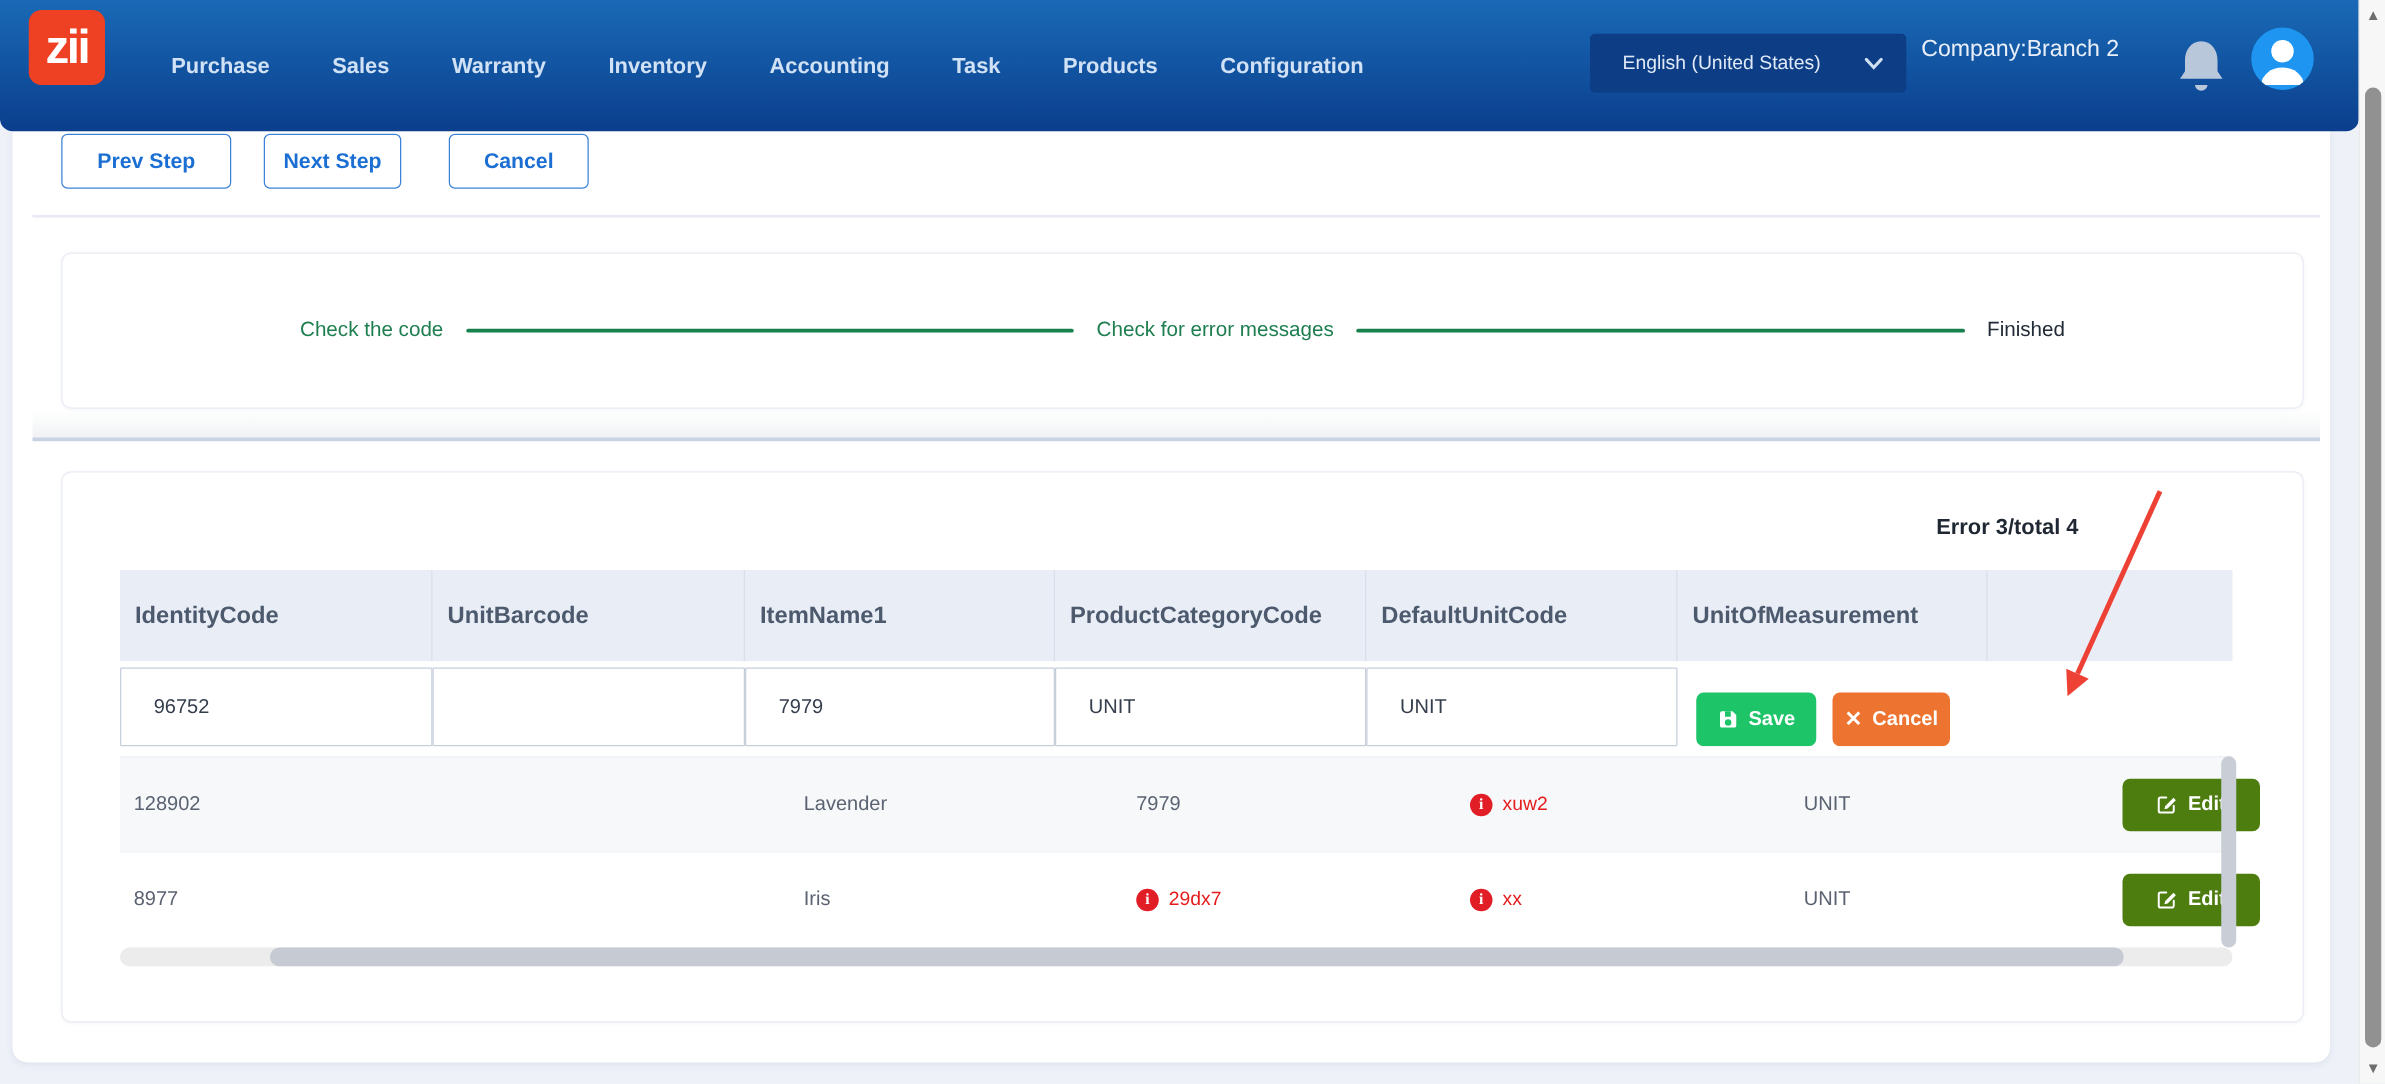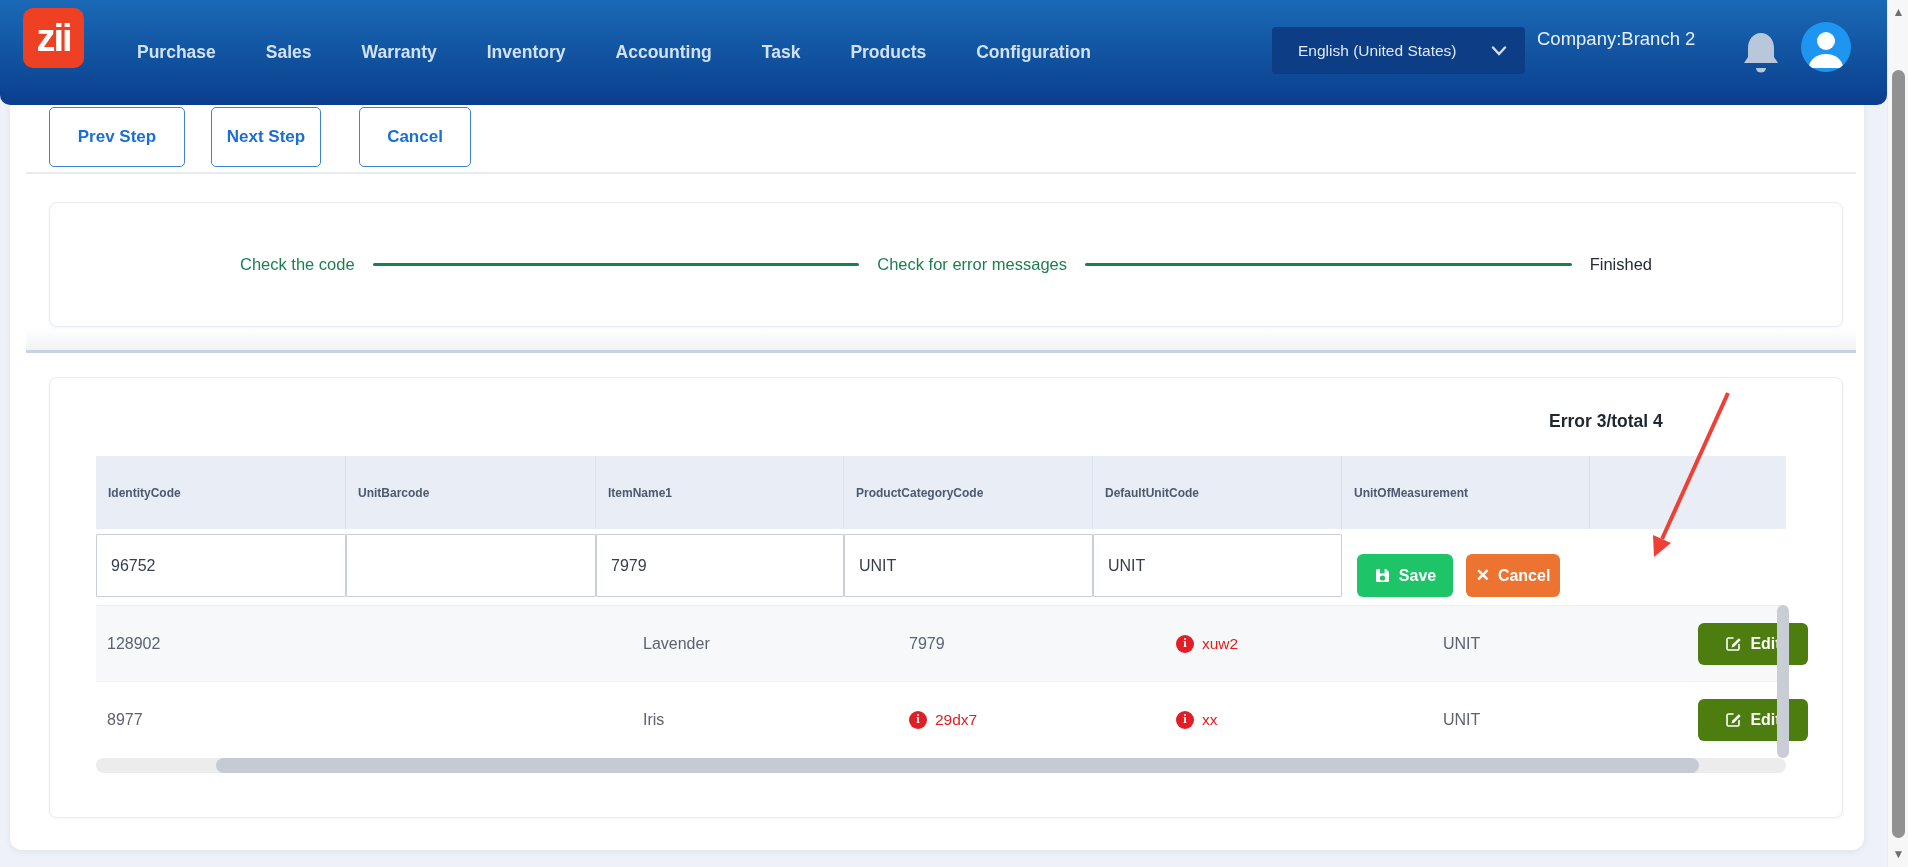--- a/index.html
+++ b/index.html
@@ -40,7 +40,7 @@
     background:#fff; border-radius:0 0 12px 12px; box-shadow:0 2px 6px rgba(40,60,100,.08); }
 
   
-  .topbtn { position:absolute; top:107px; height:60px; background:#fff; border:1px solid #3c82d8;
+  .topbtn { position:absolute; top:107px; height:44px; background:#fff; border:1px solid #3c82d8;
     border-radius:5px; color:#1b6fd3; font-size:17px; font-weight:600; font-family:inherit;
     display:flex; align-items:center; justify-content:center; cursor:pointer; }
   .btn-prev { left:49px; width:136px; }

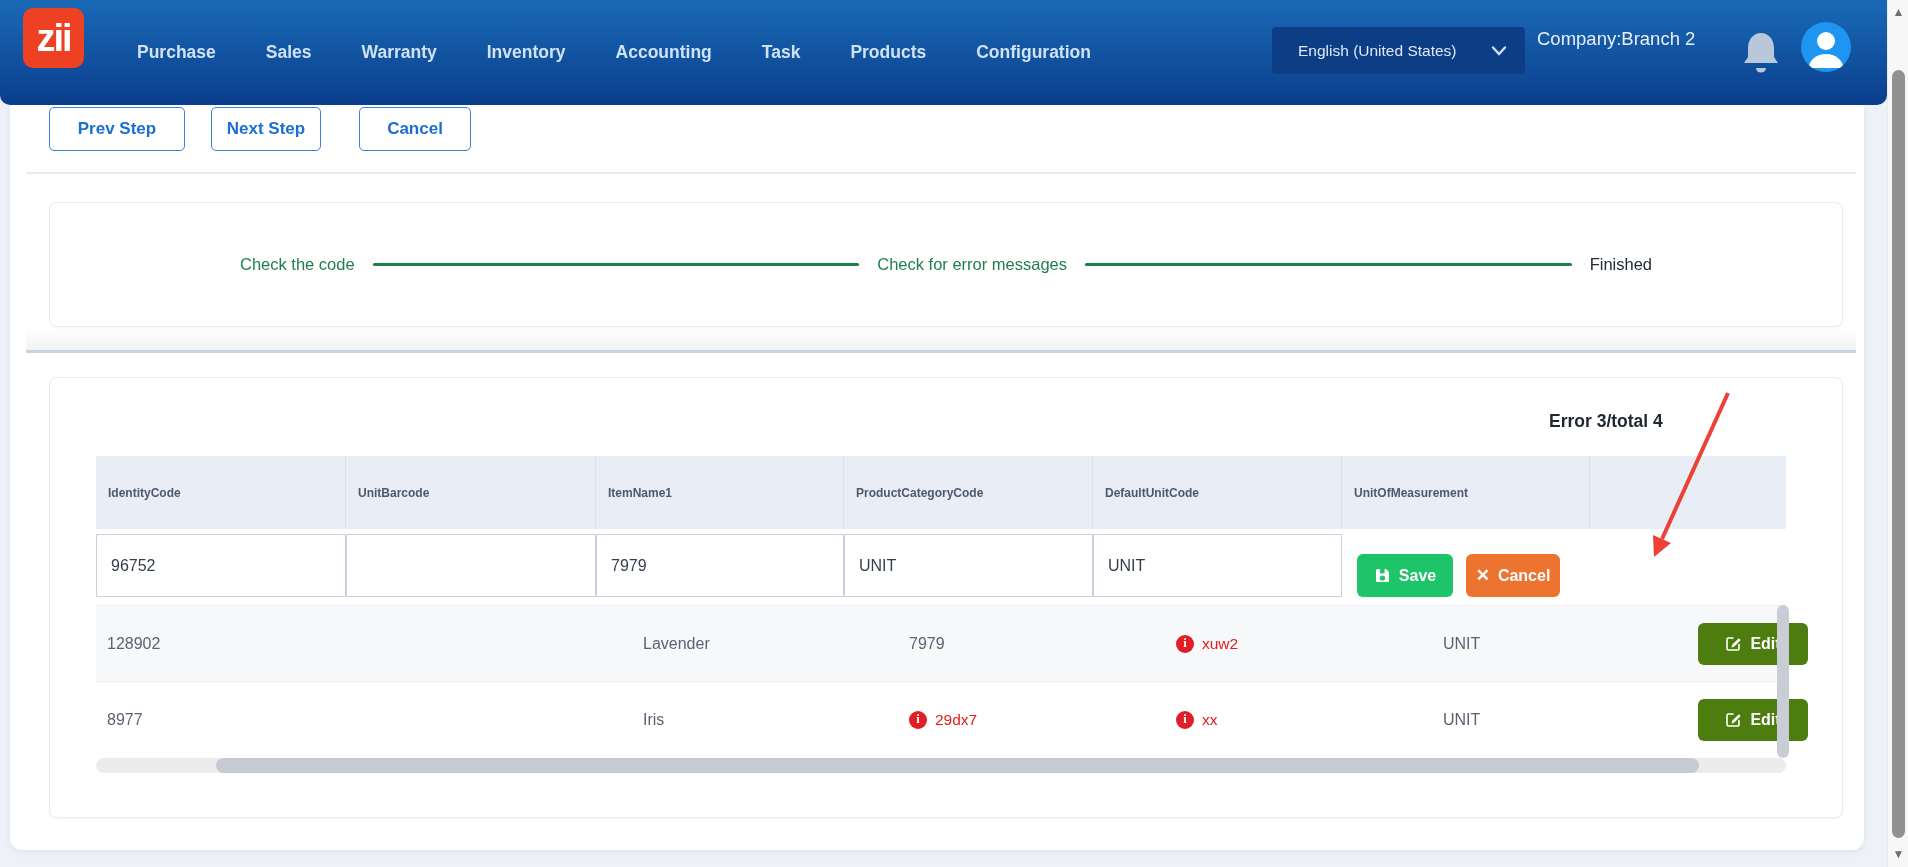--- a/index.html
+++ b/index.html
@@ -70,7 +70,7 @@
   .tbl { position:absolute; left:46px; top:78px; width:1690px; }
   .grid-row { display:grid; grid-template-columns:250px 250px 248px 249px 249px 248px 196px; }
   .thead { height:73px; background:#e8edf6; }
-  .th { display:flex; align-items:center; padding-left:12px; font-size:12px; font-weight:600;
+  .th { display:flex; align-items:center; padding-left:12px; font-size:19px; font-weight:600;
     color:#4d5a6e; border-right:1px solid #d9dfec; }
   .th:last-child { border-right:none; }
 

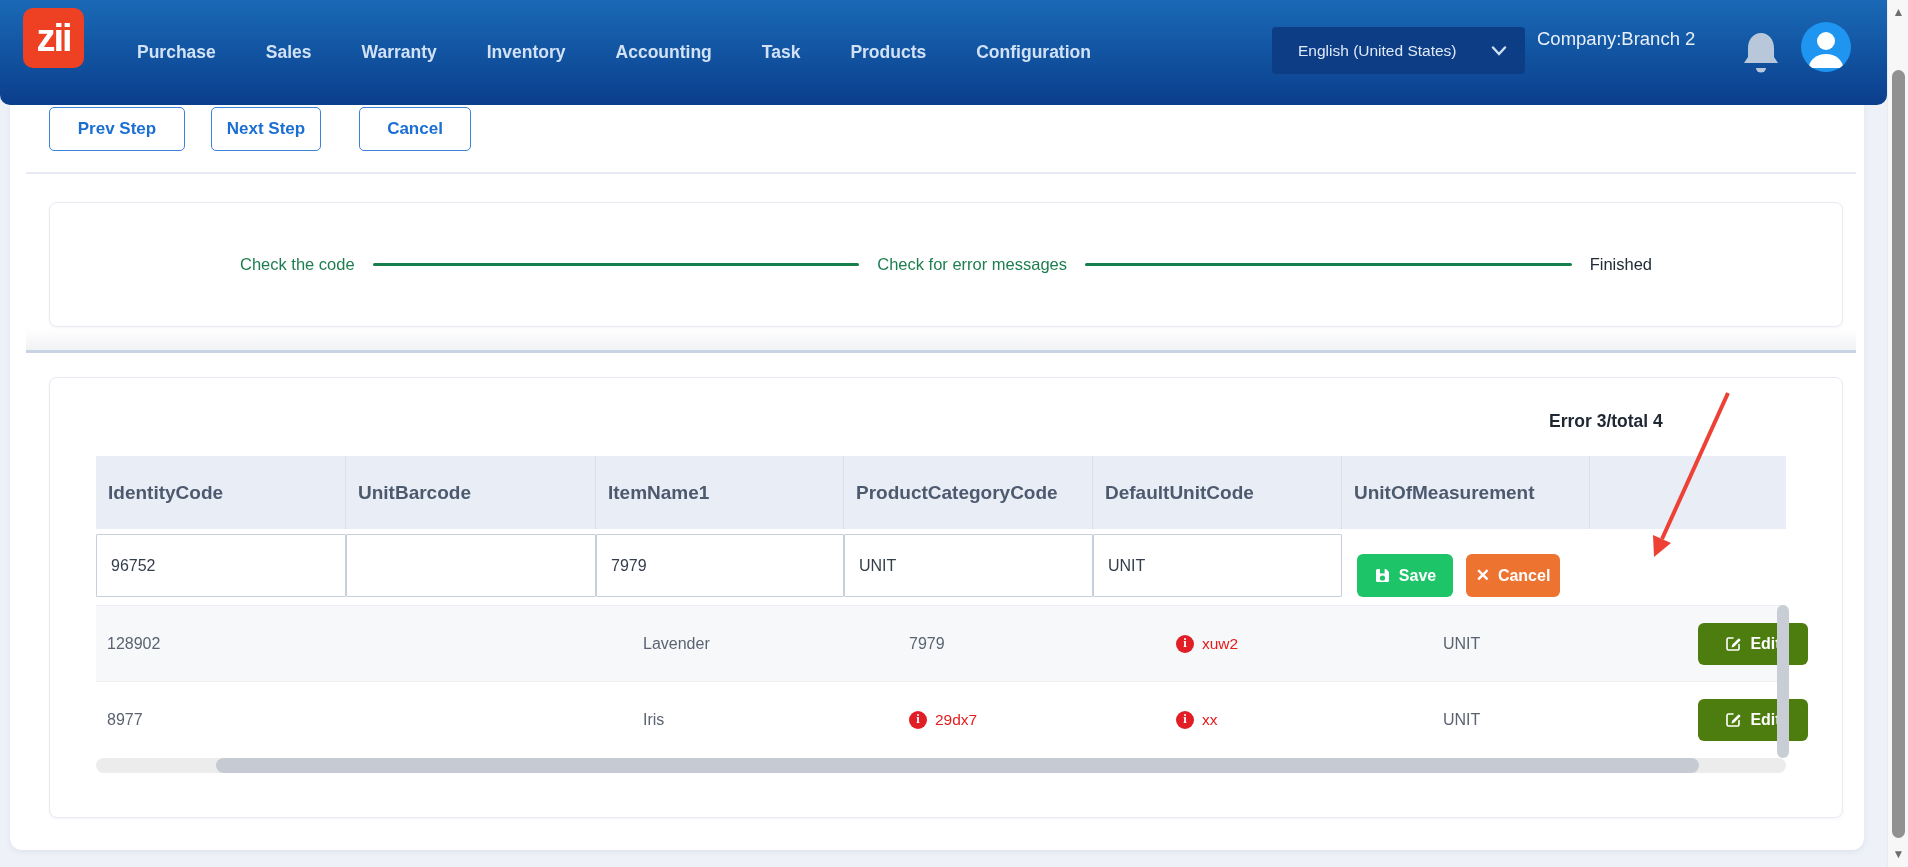--- a/index.html
+++ b/index.html
@@ -76,7 +76,7 @@
 
   .row-edit { padding:5px 0 8px; background:#fff; }
   .cell-input { width:100%; height:63px; border:1px solid #c8cfdc; margin-right:-1px; background:#fff;
-    padding:0 14px; font-size:16px; color:#353e4d; font-family:inherit; border-radius:1px; }
+    padding:0 26px; font-size:16px; color:#353e4d; font-family:inherit; border-radius:1px; }
   .row-data { height:76px; align-items:center; border-top:1px solid #edeff3;gap:18px; }
   .row-stripe { background:#f6f8fa; }
   .td { padding-left:11px; font-size:16px; color:#5b6372; display:flex; align-items:center; gap:8px; }

